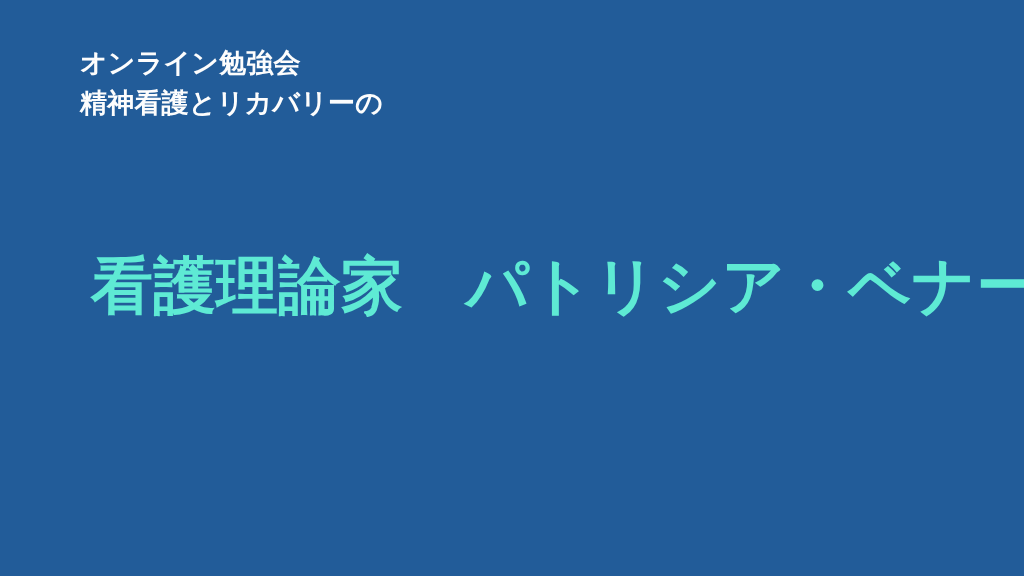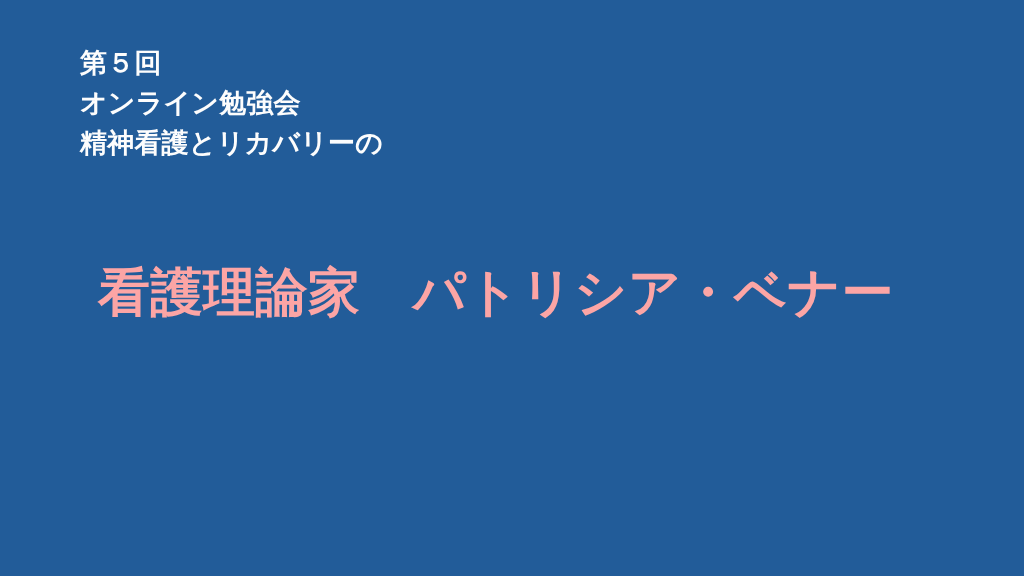--- a/index.html
+++ b/index.html
@@ -78,7 +78,6 @@
 <div class="slide">
 
   <div class="slide-header">
-    <span class="header-line">第５回</span>
     <span class="header-line">オンライン勉強会</span>
     <span class="header-line">精神看護とリカバリーの</span>
   </div>

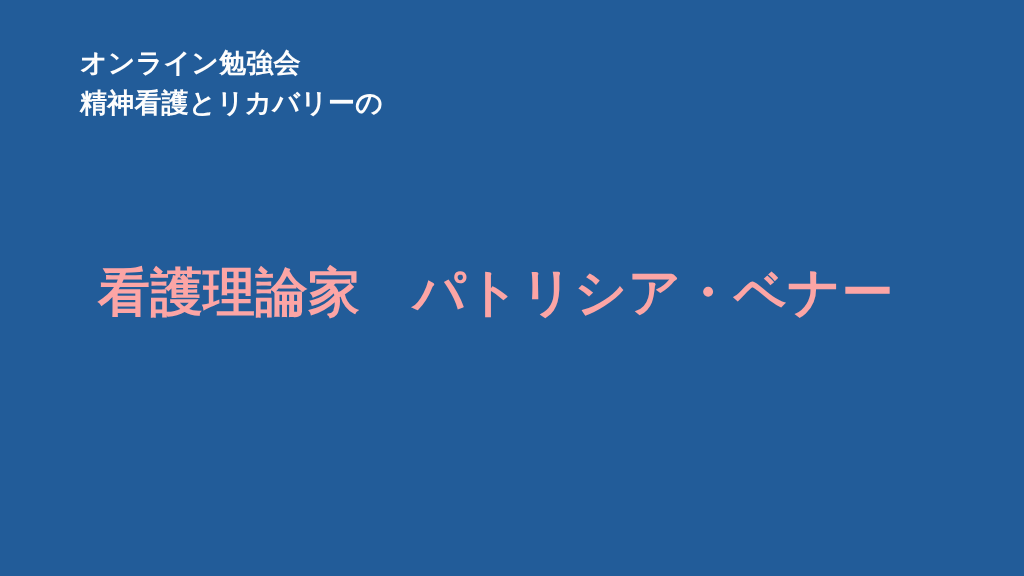--- a/index.html
+++ b/index.html
@@ -53,10 +53,10 @@
   }
 
   .slide-title {
-    margin: 12px;
-    color: #fca5a5;
+    margin: 5px;
+    color: #5eead4;
     font-weight: 700;
-    font-size: 52px;
+    font-size: 62px;
     line-height: 70px;
     letter-spacing: 0.5px;
     white-space: pre;

